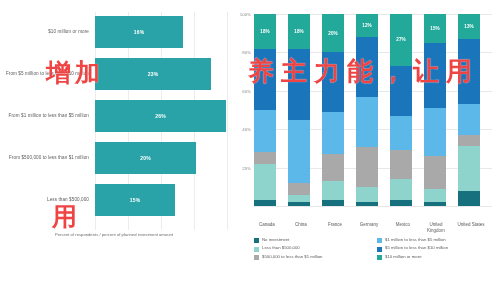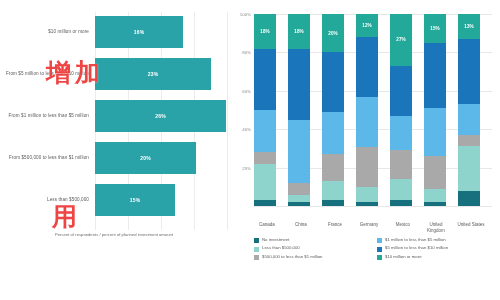--- a/index.html
+++ b/index.html
@@ -310,6 +310,7 @@
   </div>
 
   <div class="wm wm-top">增加</div>
+  <div class="wm wm-top2">养主力能，让用</div>
   <div class="wm wm-bot">用</div>
 
 </div>

